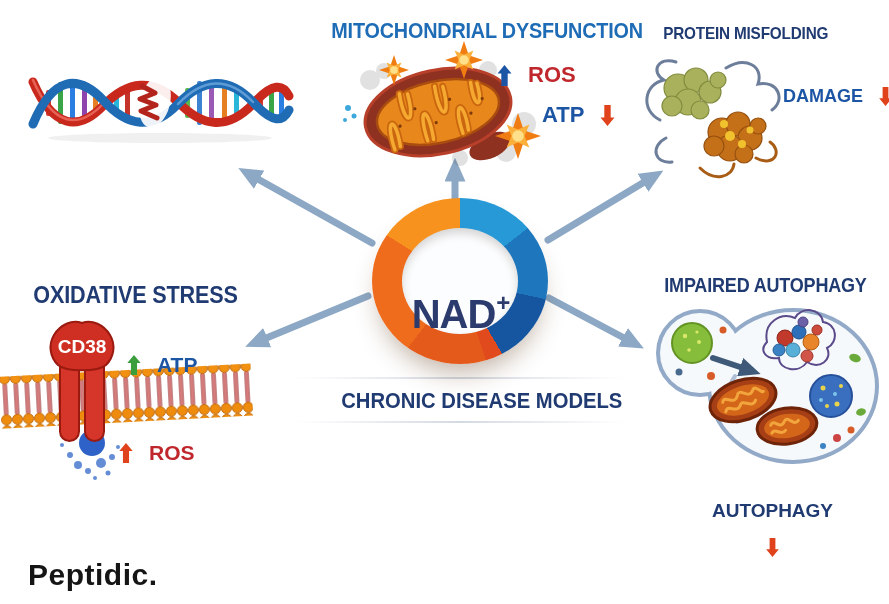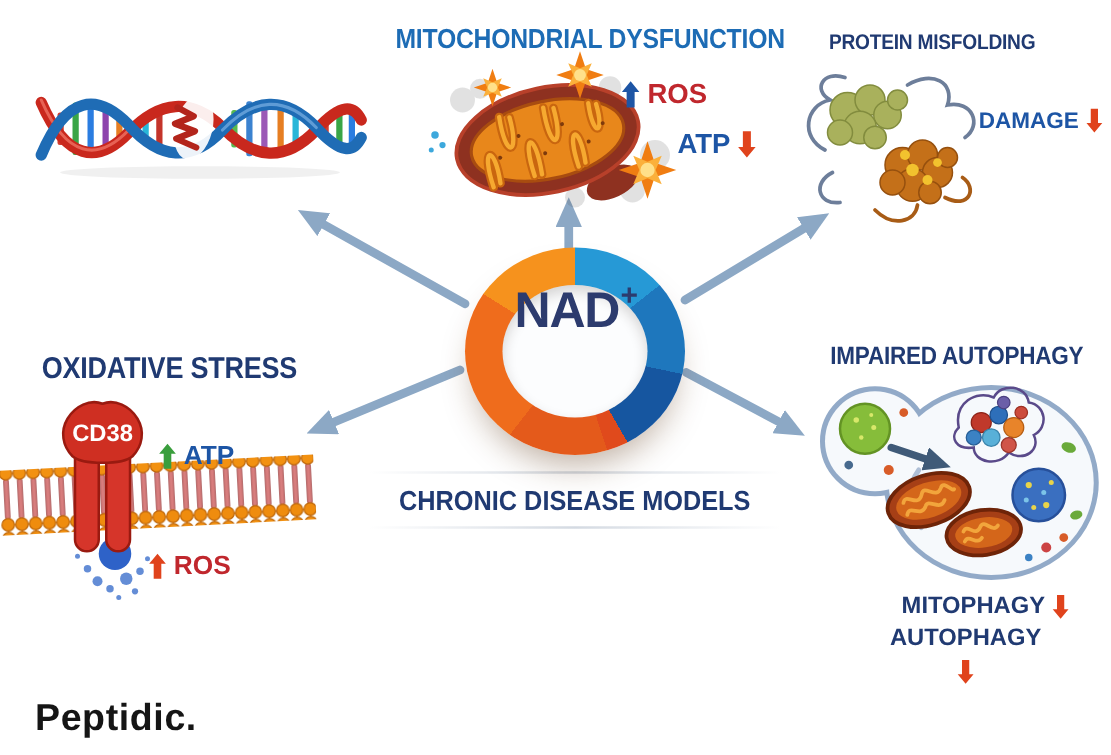--- a/index.html
+++ b/index.html
@@ -102,7 +102,7 @@
   </svg>
 
 
-  <div class="abs title" style="left:299px;top:18px;width:280px;font-size:22px;color:var(--title-blue);">
+  <div class="abs title" style="left:314px;top:18px;width:280px;font-size:22px;color:var(--title-blue);">
     <span class="ctext">MITOCHONDRIAL DYSFUNCTION</span>
   </div>
 

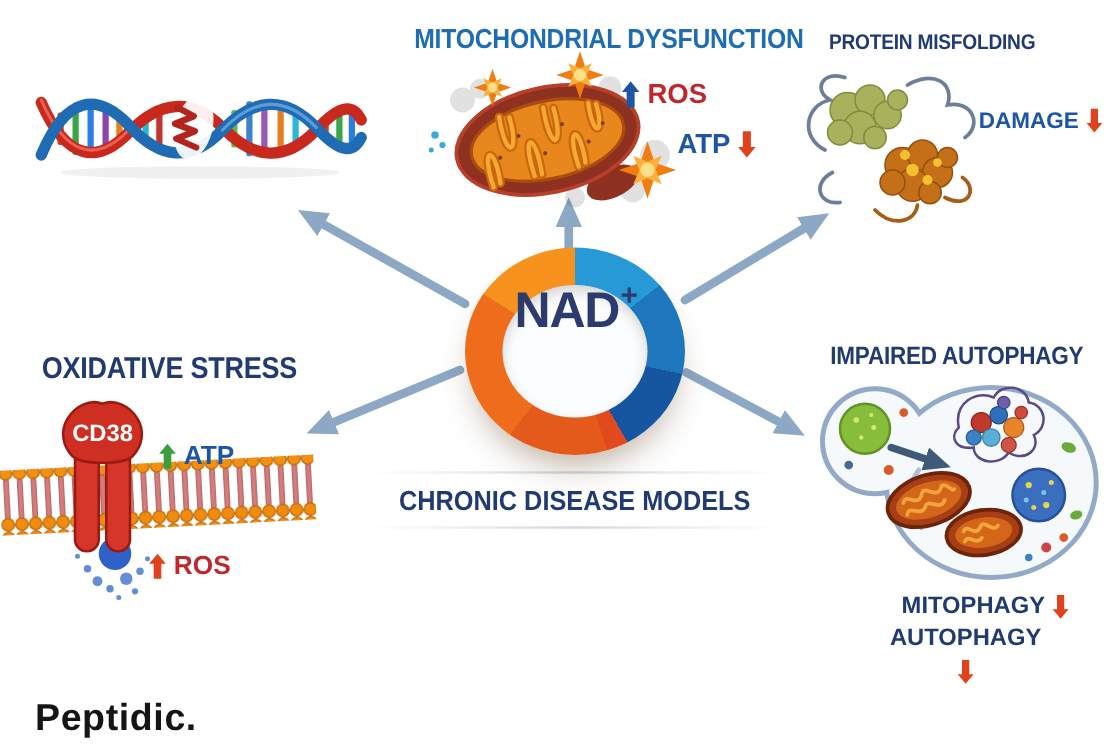--- a/index.html
+++ b/index.html
@@ -14,7 +14,7 @@
   }
   .ctext{display:inline-block;transform:scaleX(0.9);transform-origin:center;}
   .caption{font-weight:700;text-align:center;white-space:nowrap;}
-  .stat{display:flex;align-items:center;gap:6px;font-weight:700;white-space:nowrap;z-index:4;}
+  .stat{display:flex;align-items:center;gap:16px;font-weight:700;white-space:nowrap;z-index:4;}
   .stat svg{display:block;}
   .ring{
     left:372px;top:198px;width:176px;height:166px;border-radius:50%;z-index:3;

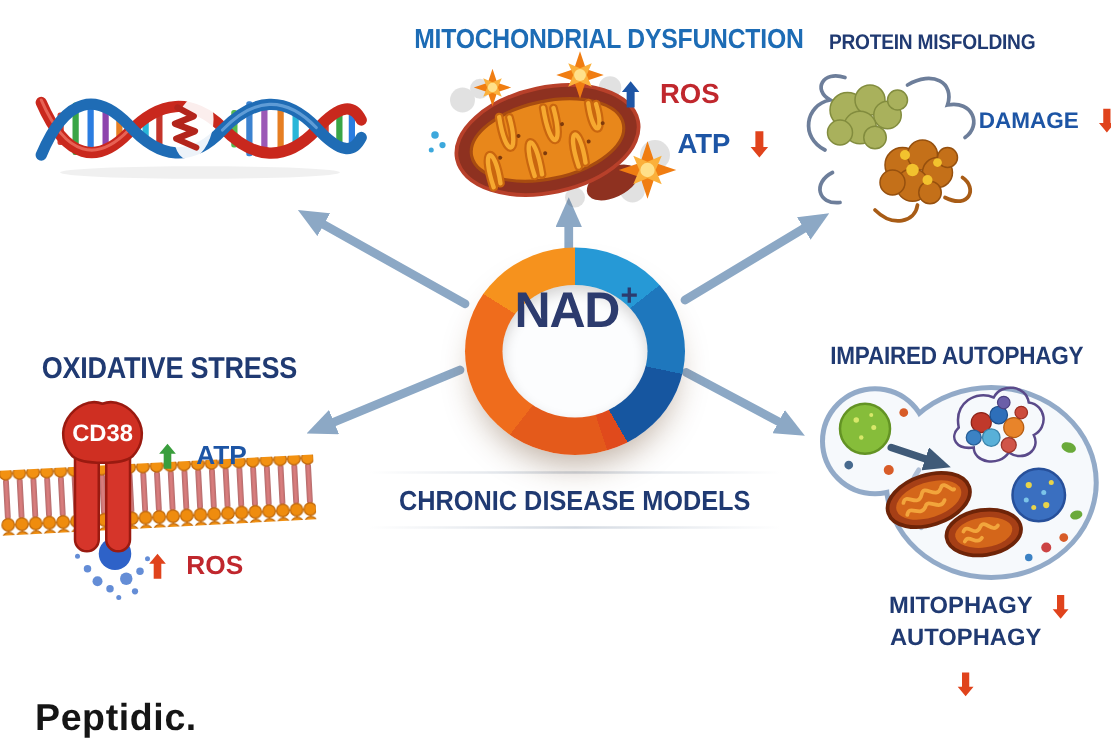--- a/index.html
+++ b/index.html
@@ -30,7 +30,7 @@
   }
   .ring-inner{
     position:absolute;inset:30px;background:#fcfdfe;border-radius:50%;
-    display:flex;align-items:flex-start;justify-content:center;
+    display:flex;align-items:flex-end;justify-content:center;
     box-shadow:inset 0 5px 10px rgba(40,30,20,.18);
   }
   .nad{font-size:40px;font-weight:700;color:#2c3b6e;letter-spacing:-1px;line-height:1;}

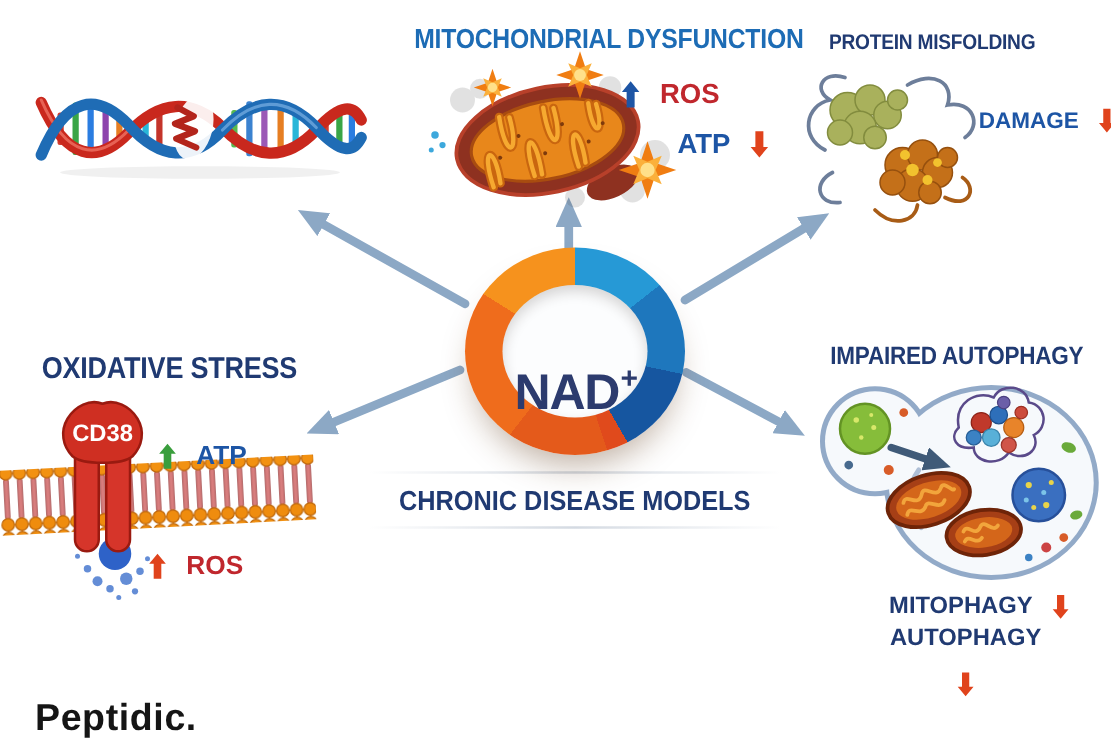--- a/index.html
+++ b/index.html
@@ -66,7 +66,7 @@
     </div>
   </div>
   <div class="abs divider" style="left:295px;top:377px;width:330px;"></div>
-  <div class="abs caption" style="left:285px;top:388px;width:350px;font-size:22px;color:var(--navy);">
+  <div class="abs caption" style="left:285px;top:388px;width:350px;font-size:22px;color:var(--navy);text-align:right;">
     <span class="ctext" style="transform:scaleX(.92)">CHRONIC DISEASE MODELS</span>
   </div>
   <div class="abs divider" style="left:295px;top:421px;width:330px;"></div>

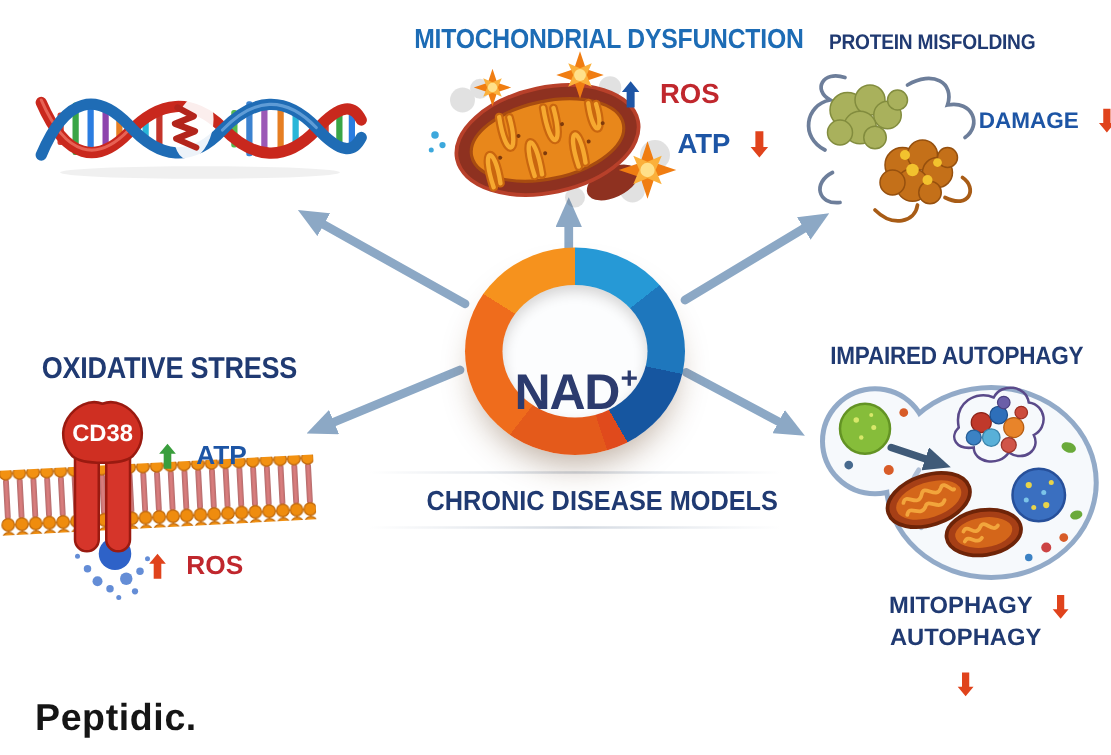--- a/index.html
+++ b/index.html
@@ -336,12 +336,6 @@
     </g>
   </svg>
 
-  <div class="abs stat" style="left:690px;top:474px;width:165px;font-size:19px;justify-content:flex-end;">
-    <span style="color:var(--navy)">MITOPHAGY</span>
-    <svg width="13" height="19" viewBox="0 0 14 21" style="fill:var(--orange-red)">
-        <path d="M7,21 L0,12.5 H3.8 V0 H10.2 V12.5 H14 Z"></path>
-      </svg>
-  </div>
   <div class="abs stat" style="left:690px;top:500px;width:165px;font-size:19px;justify-content:flex-end;flex-direction:column;">
     <span style="color:var(--navy)">AUTOPHAGY</span>
     <svg width="13" height="19" viewBox="0 0 14 21" style="fill:var(--orange-red)">

